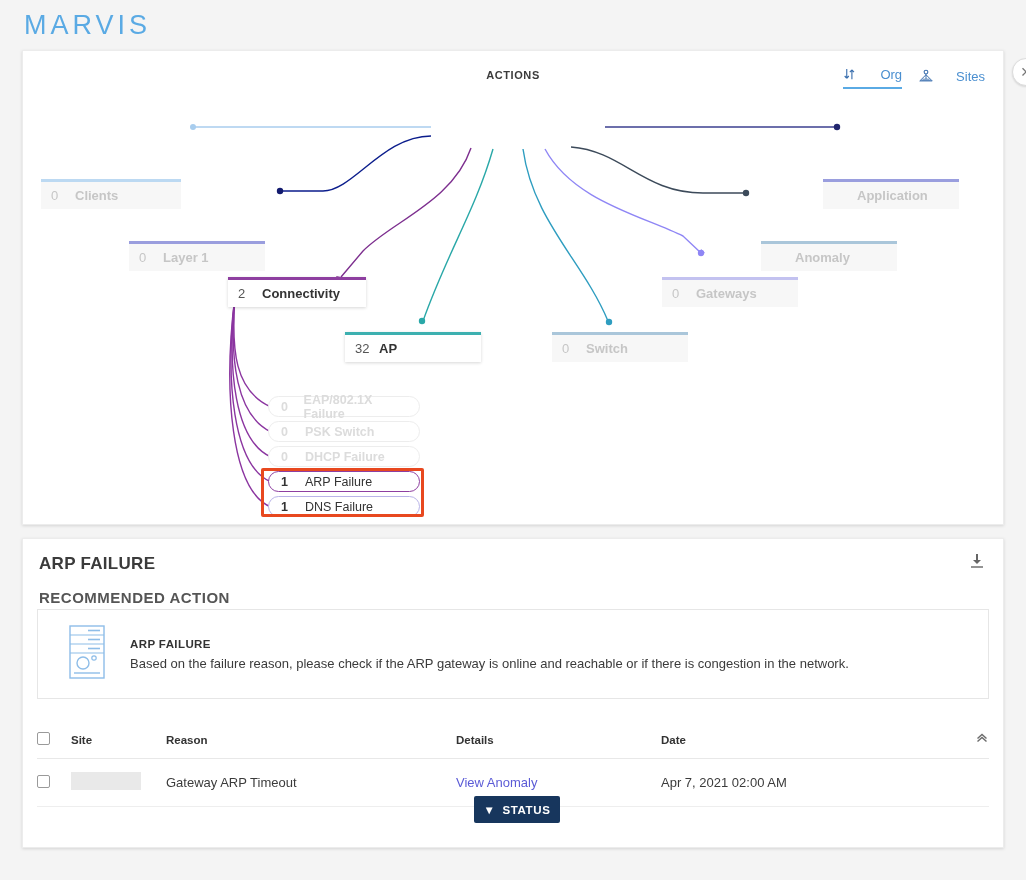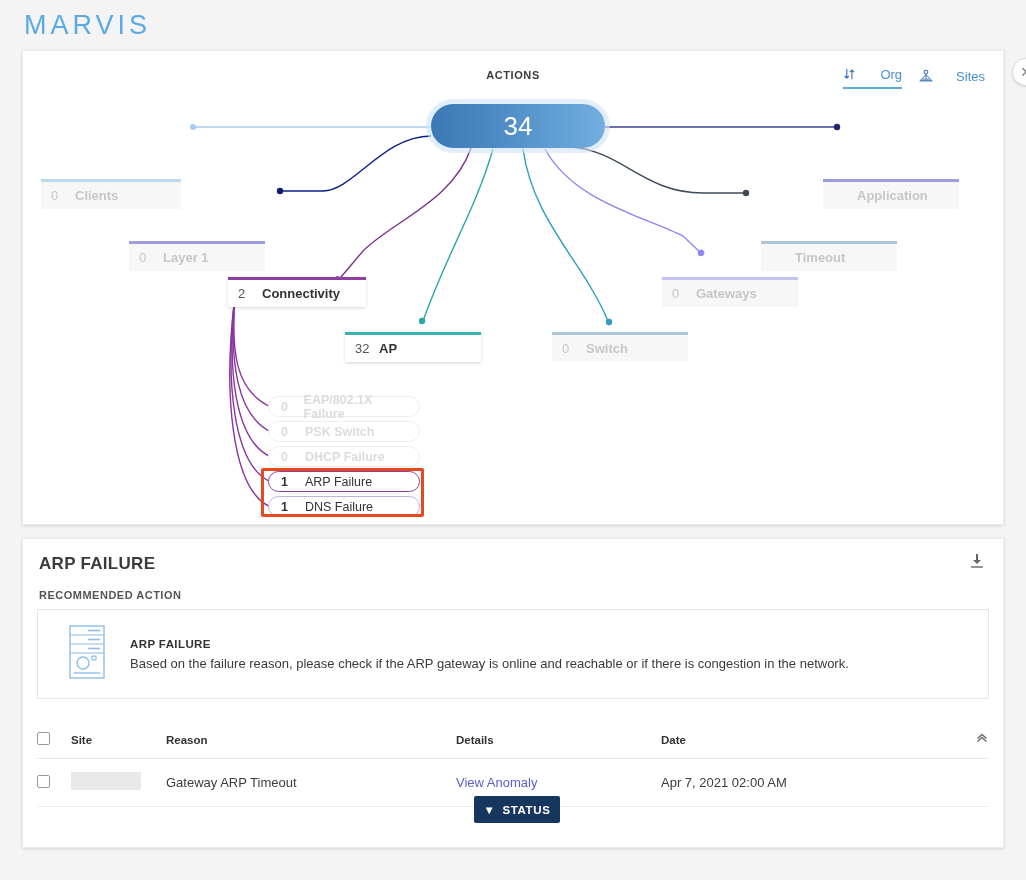--- a/index.html
+++ b/index.html
@@ -191,9 +191,6 @@
     <path d="M212 245 C 200 340, 208 440, 248 456" stroke="#8b35a0" stroke-width="1.4" fill="none"></path>
   </svg>
 
-  <div class="root-node">
-    <span>34</span>
-  </div>
 
   <div class="node dim" id="n-clients" style="left:18px;  top:128px; width:140px; border-top-color:#bcd9f2;">
     <span class="cnt">0</span>

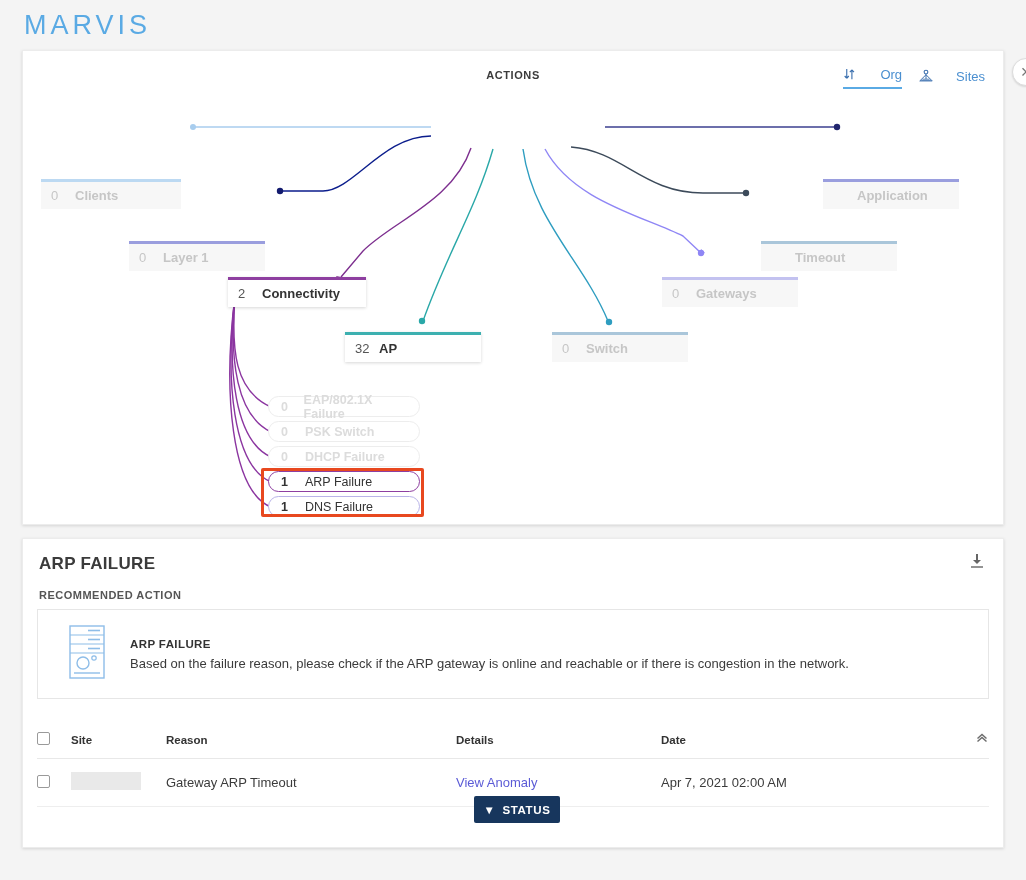--- a/index.html
+++ b/index.html
@@ -229,7 +229,7 @@
 
   <div class="node dim" id="n-sec" style="left:738px; top:190px; width:136px; border-top-color:#aac6da;">
     <span class="cnt"></span>
-    <span class="nm">Timeout</span>
+    <span class="nm">Anomaly</span>
   </div>
 
   <div class="leaf dim" style="left:245px; top:345px;">

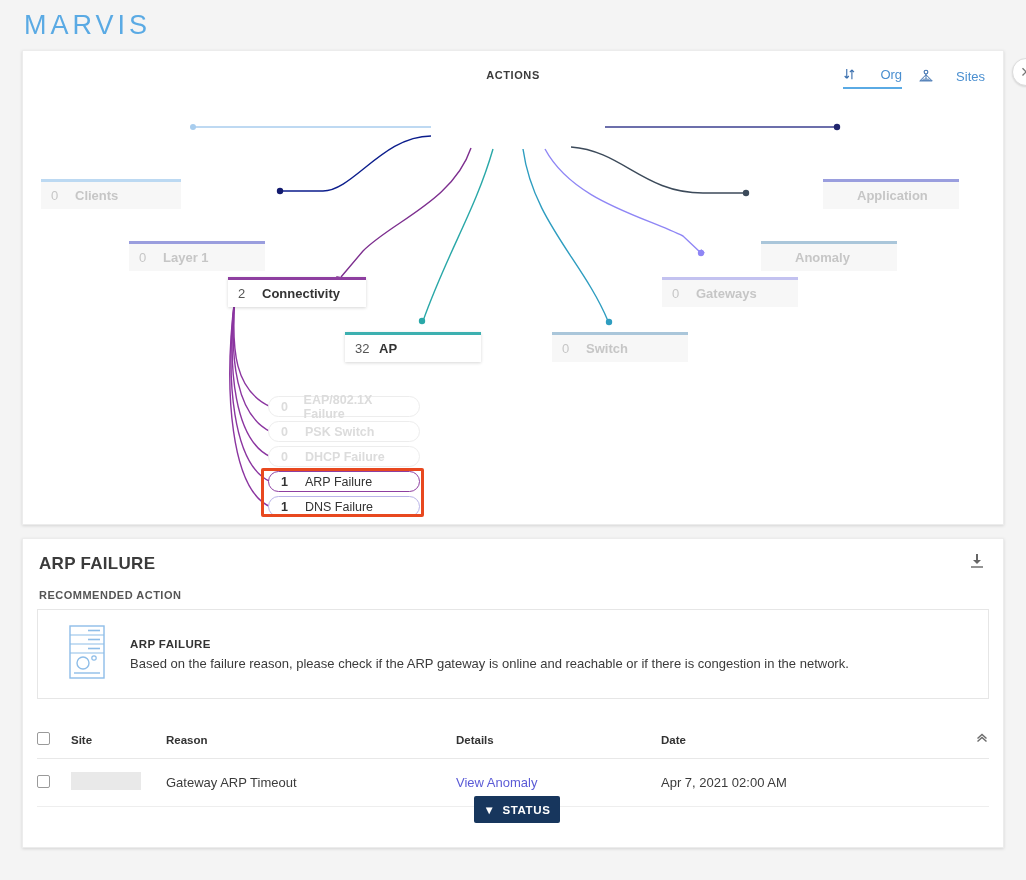--- a/index.html
+++ b/index.html
@@ -94,7 +94,7 @@
     color:#3b3b3b; font-weight:bold; letter-spacing:.3px;
   }
   .detail-sub {
-    position:absolute; left:16px; top:50px; font-size:11px;
+    position:absolute; left:16px; top:50px; font-size:15px;
     color:#555; font-weight:bold; letter-spacing:.5px;
   }
   .dl-icon { position:absolute; right:16px; top:12px; cursor:pointer; }

